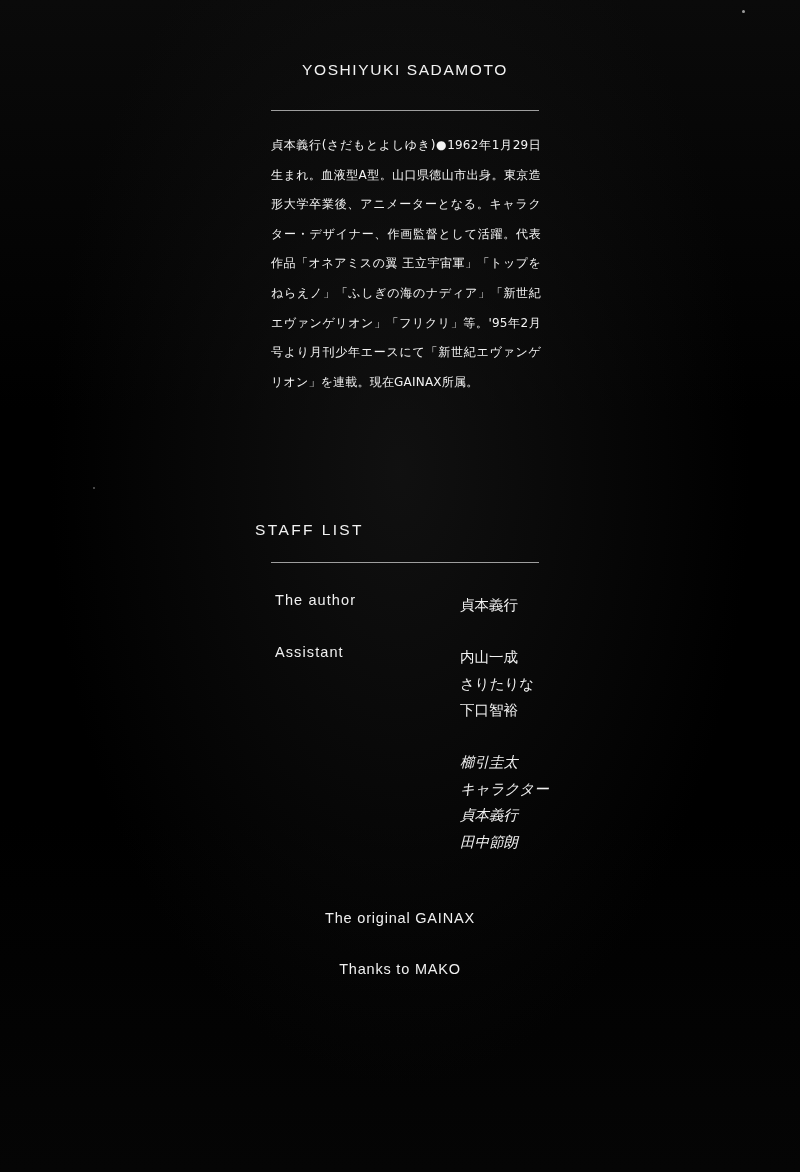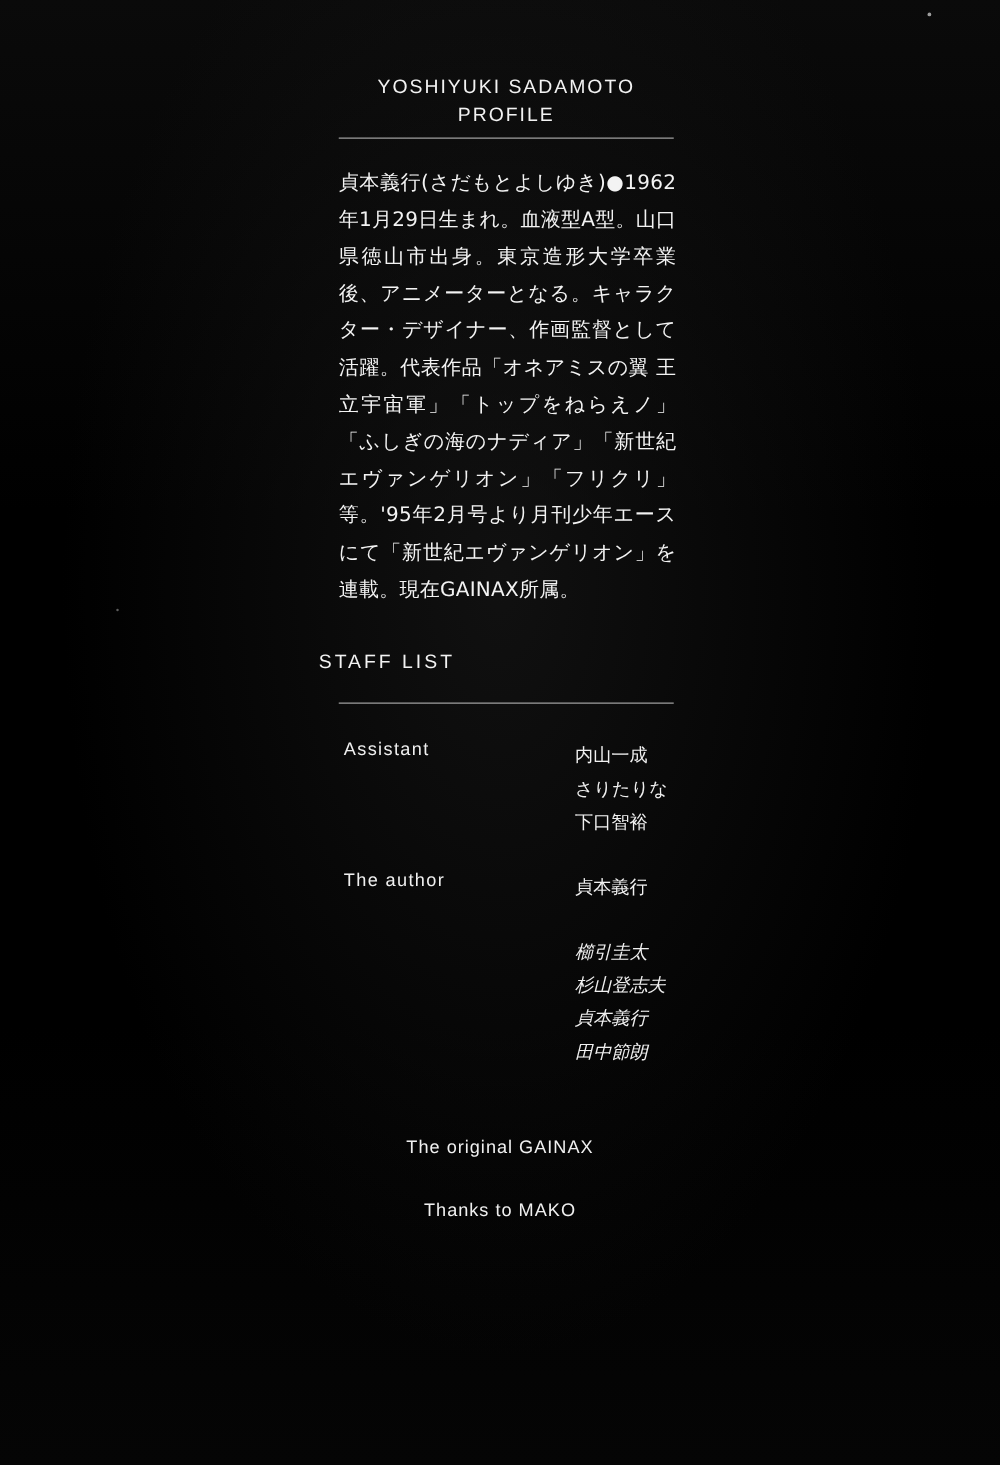--- a/index.html
+++ b/index.html
@@ -150,7 +150,6 @@
 
     <div class="profile-title">
       <span>YOSHIYUKI SADAMOTO</span>
-      <span class="line2">PROFILE</span>
     </div>
 
     <div class="rule profile-rule"></div>

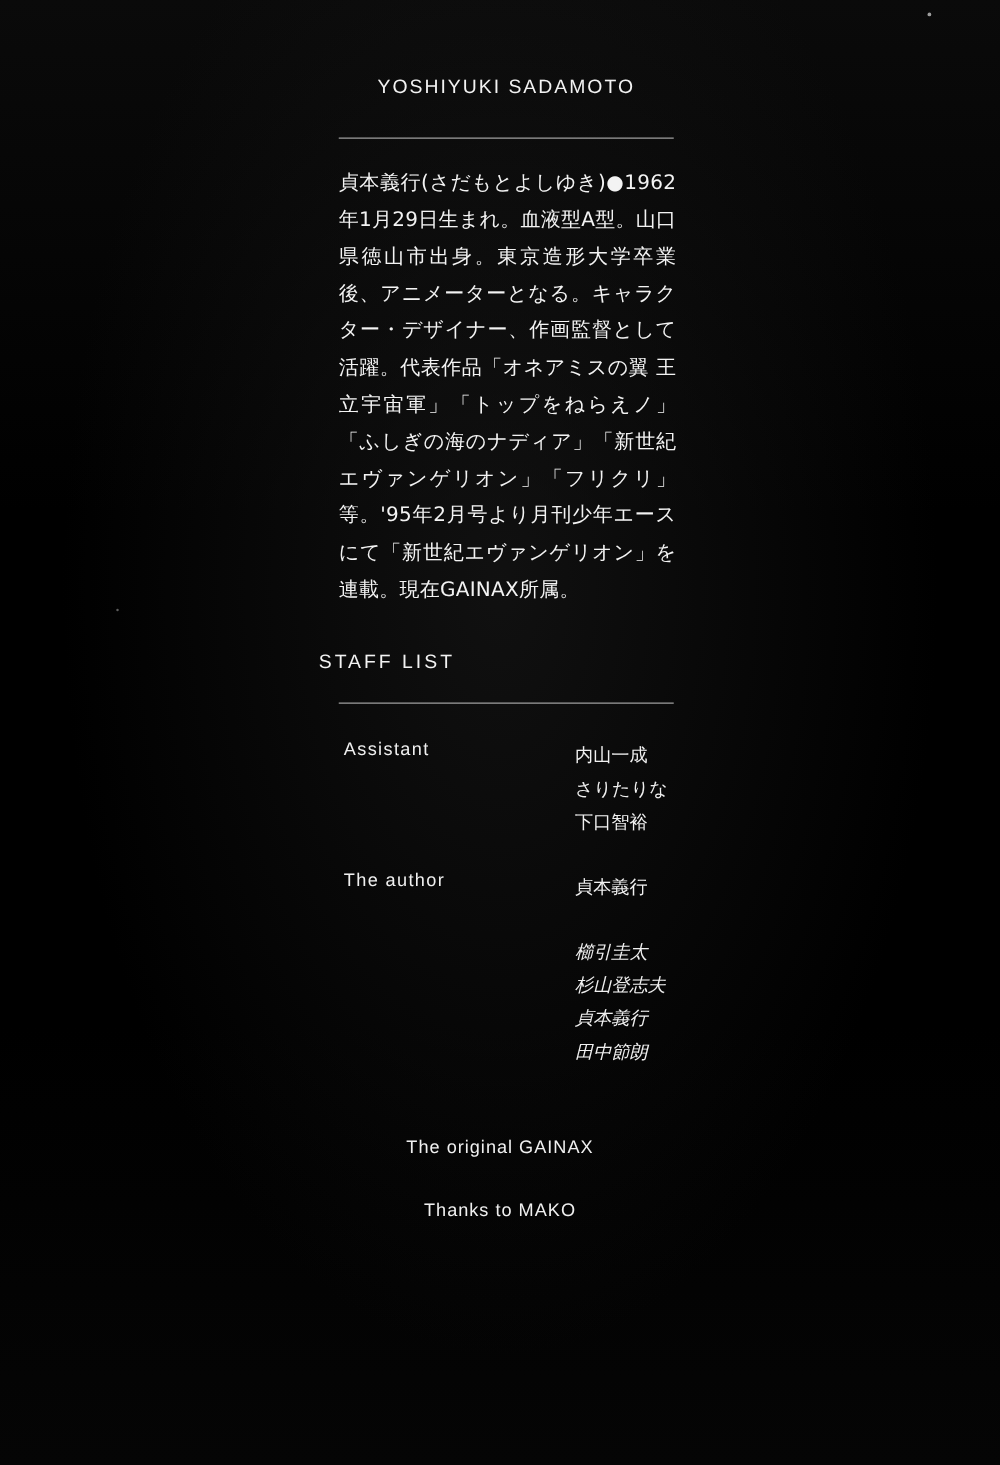--- a/index.html
+++ b/index.html
@@ -78,7 +78,7 @@
     left: 271px;
     top: 131px;
     width: 270px;
-    font-size: 16px;
+    font-size: 12px;
     line-height: 29.6px;
     letter-spacing: 0.2px;
     color: #f3f3f3;

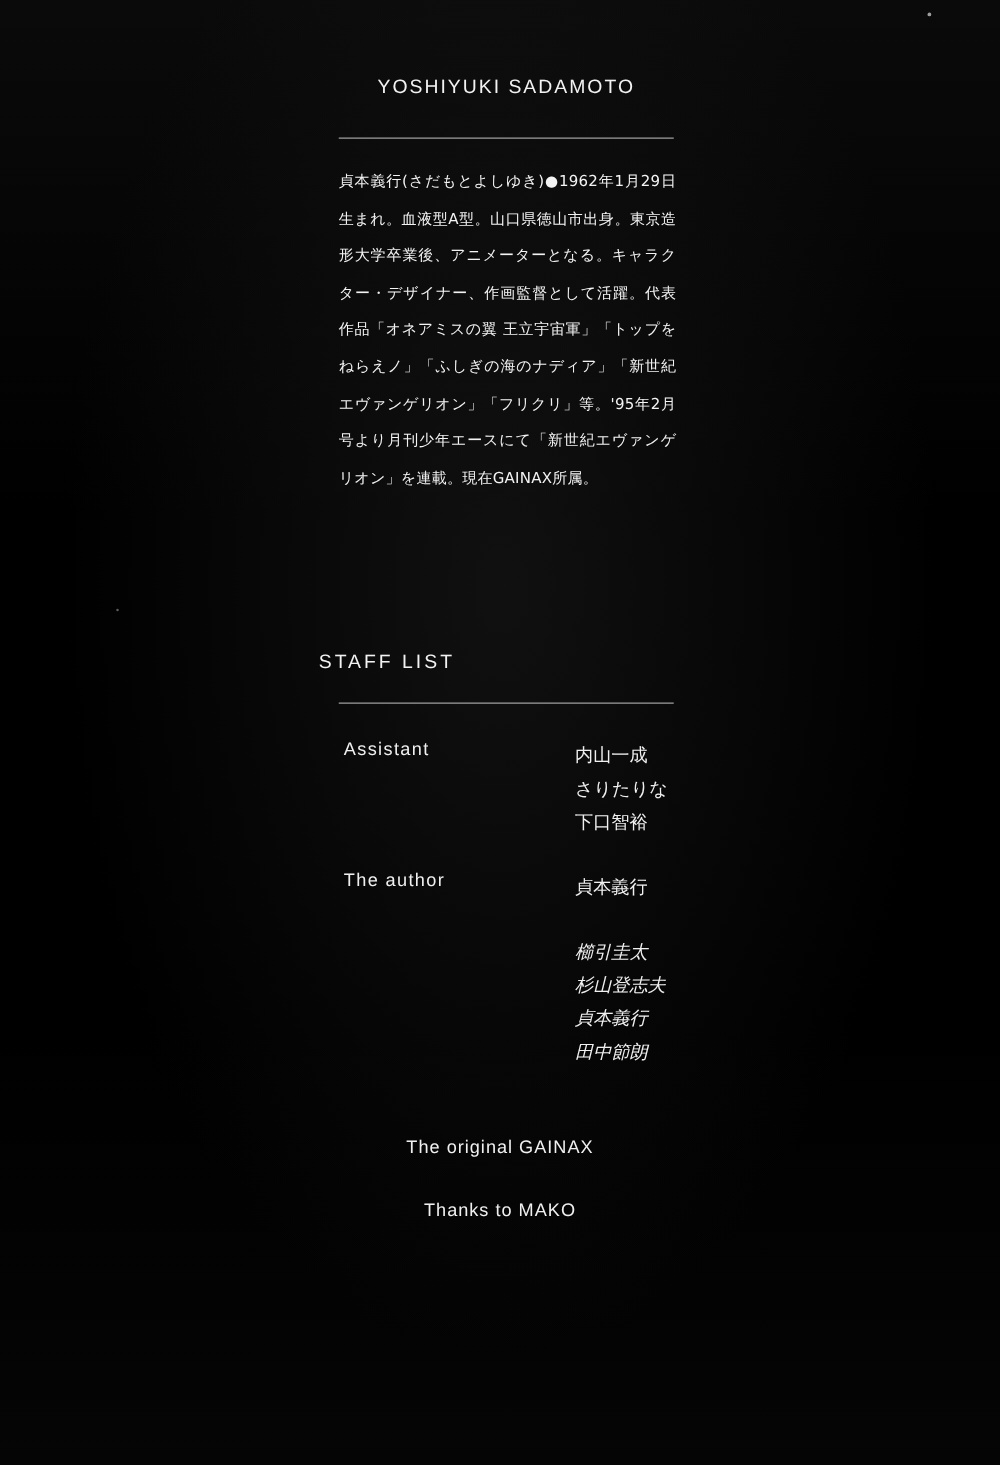--- a/index.html
+++ b/index.html
@@ -162,19 +162,19 @@
 
     <div class="staff-table">
 
+      <div class="staff-row" style="height:52px;">
+        <div class="staff-role">The author</div>
+        <div class="staff-names">
+          <span>貞本義行</span>
+        </div>
+      </div>
+
       <div class="staff-row" style="height:105px;">
         <div class="staff-role">Assistant</div>
         <div class="staff-names">
           <span>内山一成</span>
           <span>さりたりな</span>
           <span>下口智裕</span>
-        </div>
-      </div>
-
-      <div class="staff-row" style="height:52px;">
-        <div class="staff-role">The author</div>
-        <div class="staff-names">
-          <span>貞本義行</span>
         </div>
       </div>
 

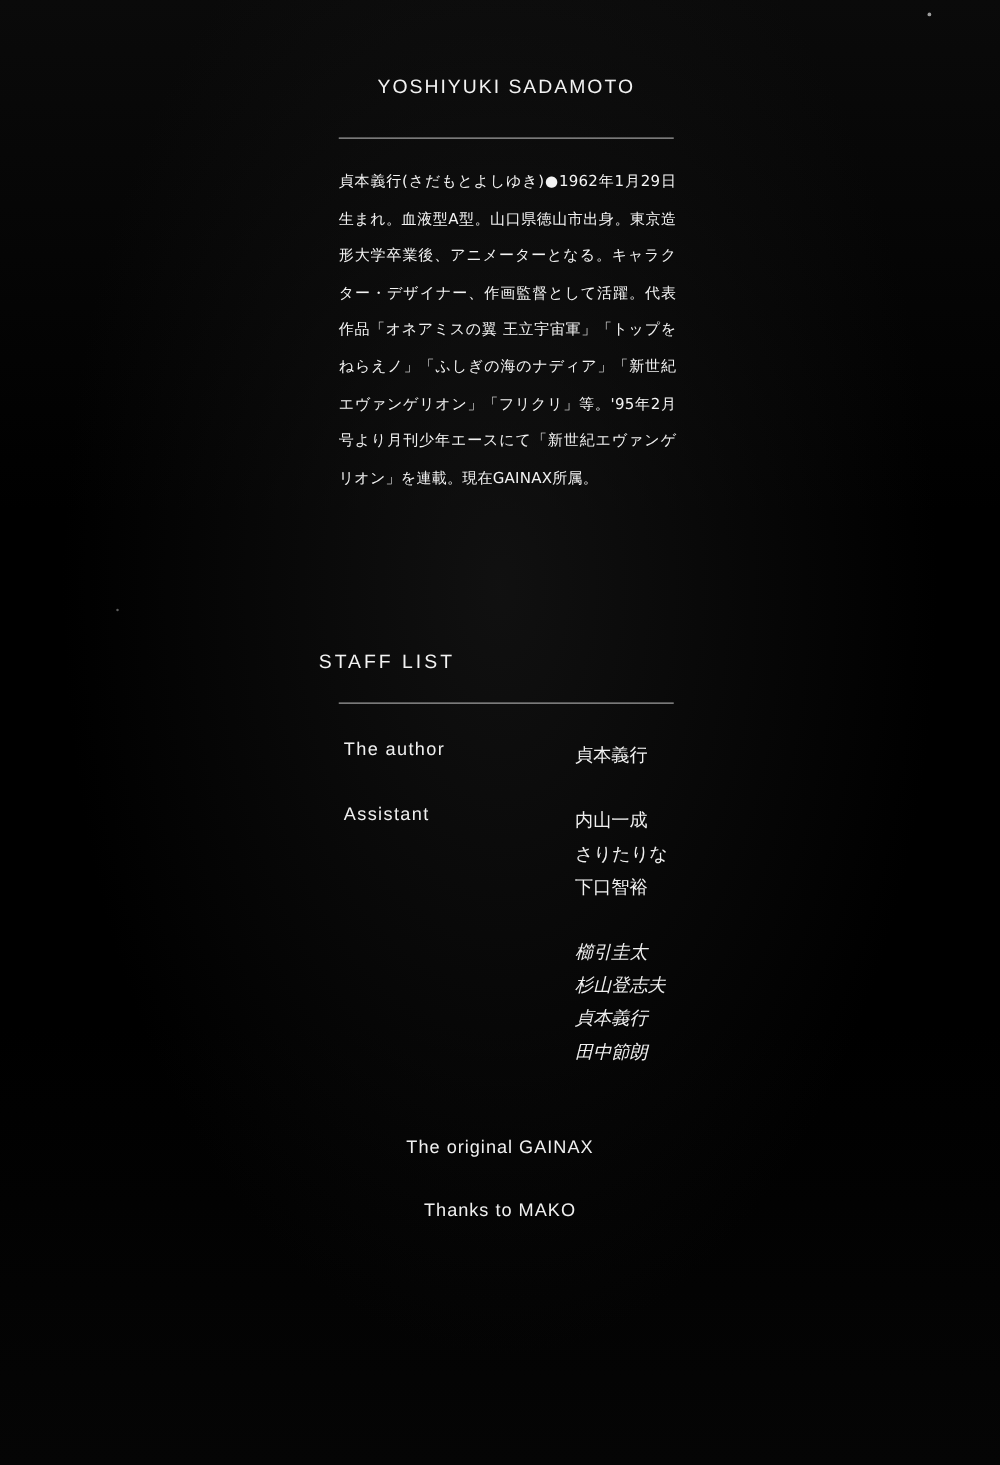--- a/index.html
+++ b/index.html
@@ -182,7 +182,7 @@
         <div class="staff-role"></div>
         <div class="staff-names">
           <span>櫛引圭太</span>
-          <span>杉山登志夫</span>
+          <span>キャラクター</span>
           <span>貞本義行</span>
           <span>田中節朗</span>
         </div>

